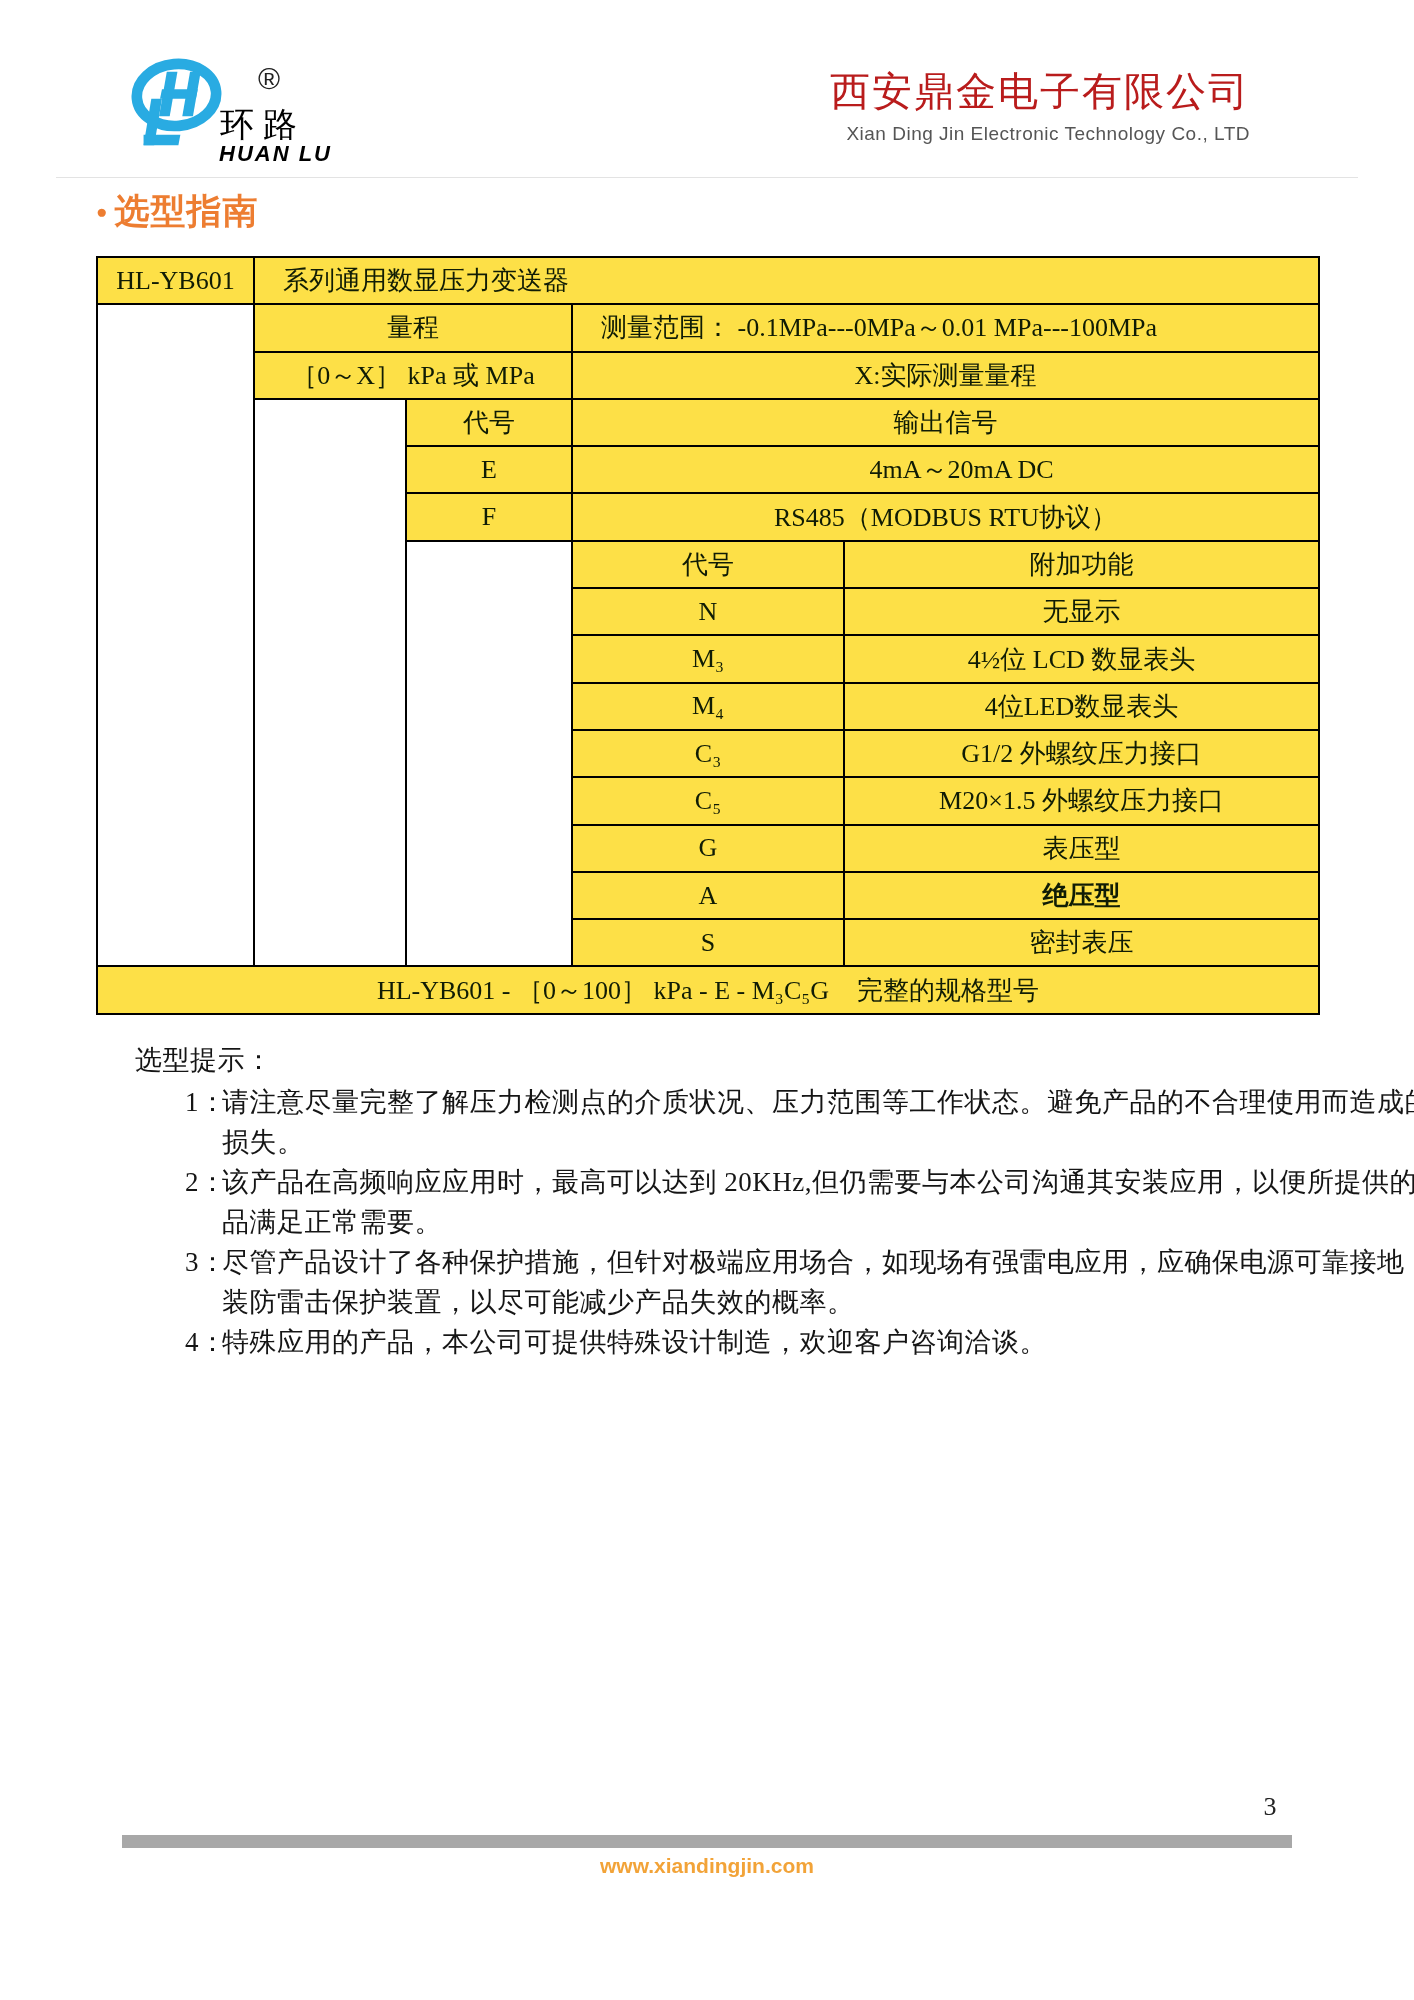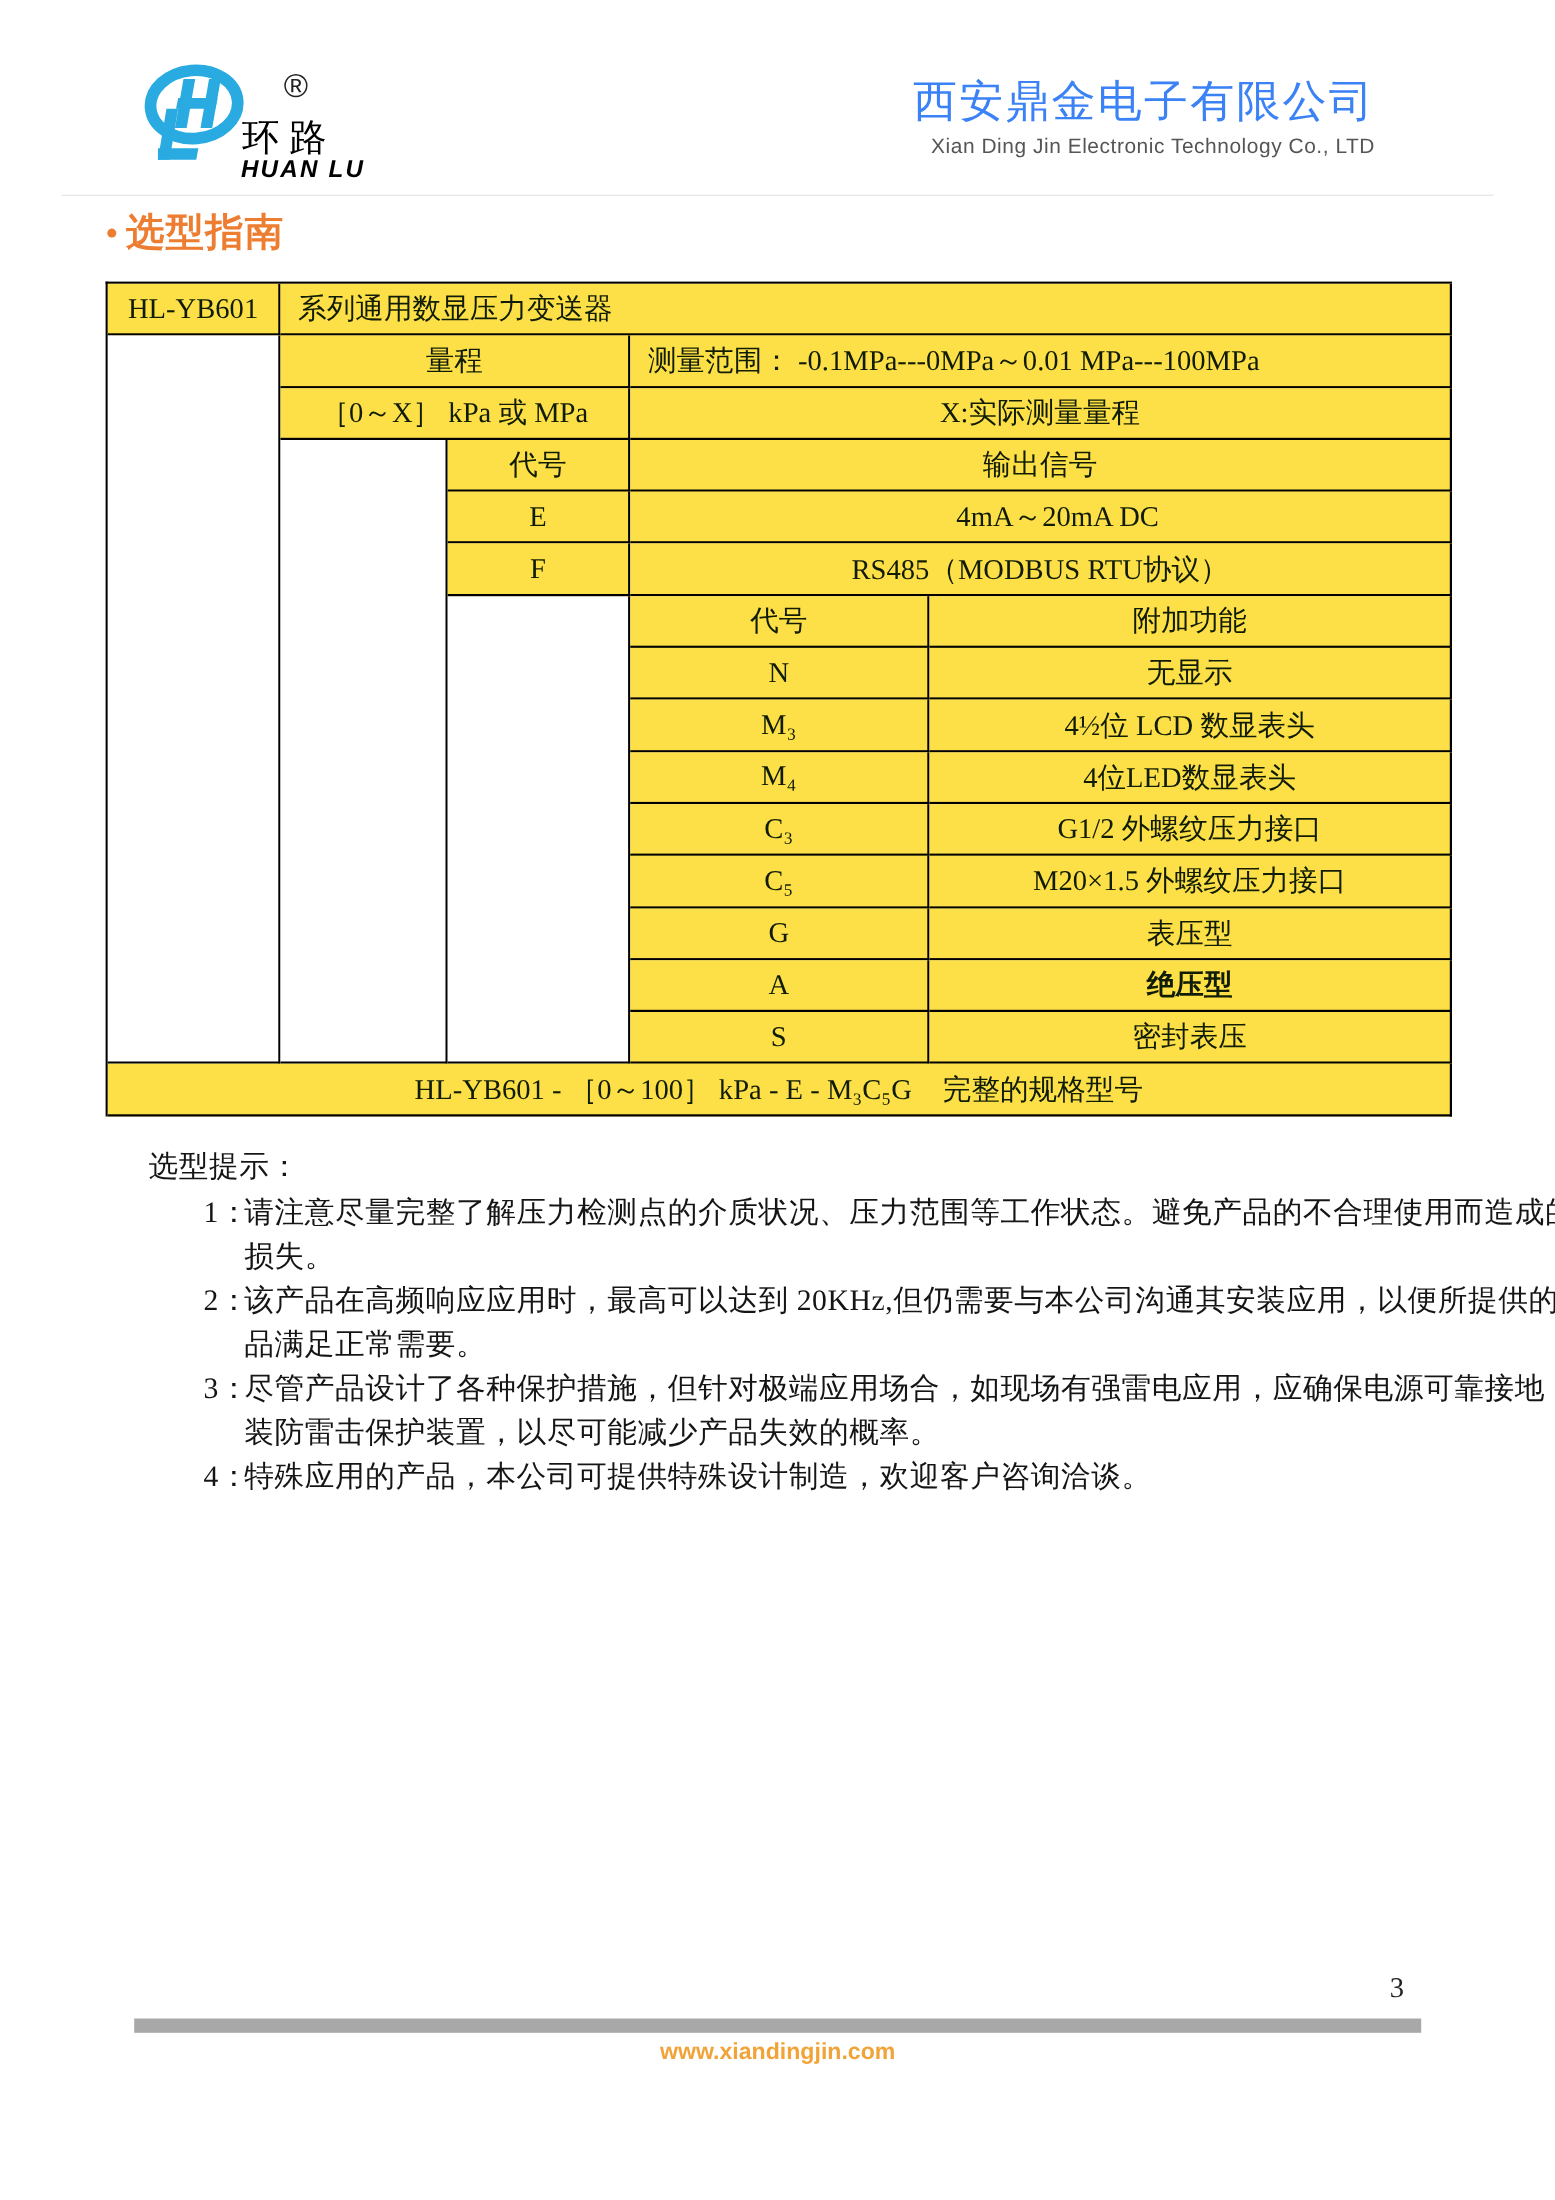--- a/index.html
+++ b/index.html
@@ -16,7 +16,7 @@
            letter-spacing:2px;color:#000;font-family:"Liberation Sans","DejaVu Sans",sans-serif;}
   .company{position:absolute;right:164px;top:64px;text-align:right;
            font-family:"Liberation Sans","DejaVu Sans",sans-serif;}
-  .company-zh{font-size:40px;color:#3b82f6;letter-spacing:2px;}
+  .company-zh{font-size:40px;color:#b91c1c;letter-spacing:2px;}
   .company-en{font-size:19px;color:#555;margin-top:4px;letter-spacing:0.5px;}
   .header-rule{position:absolute;left:56px;right:56px;top:177px;border-top:1px solid #e3e3e3;}
 

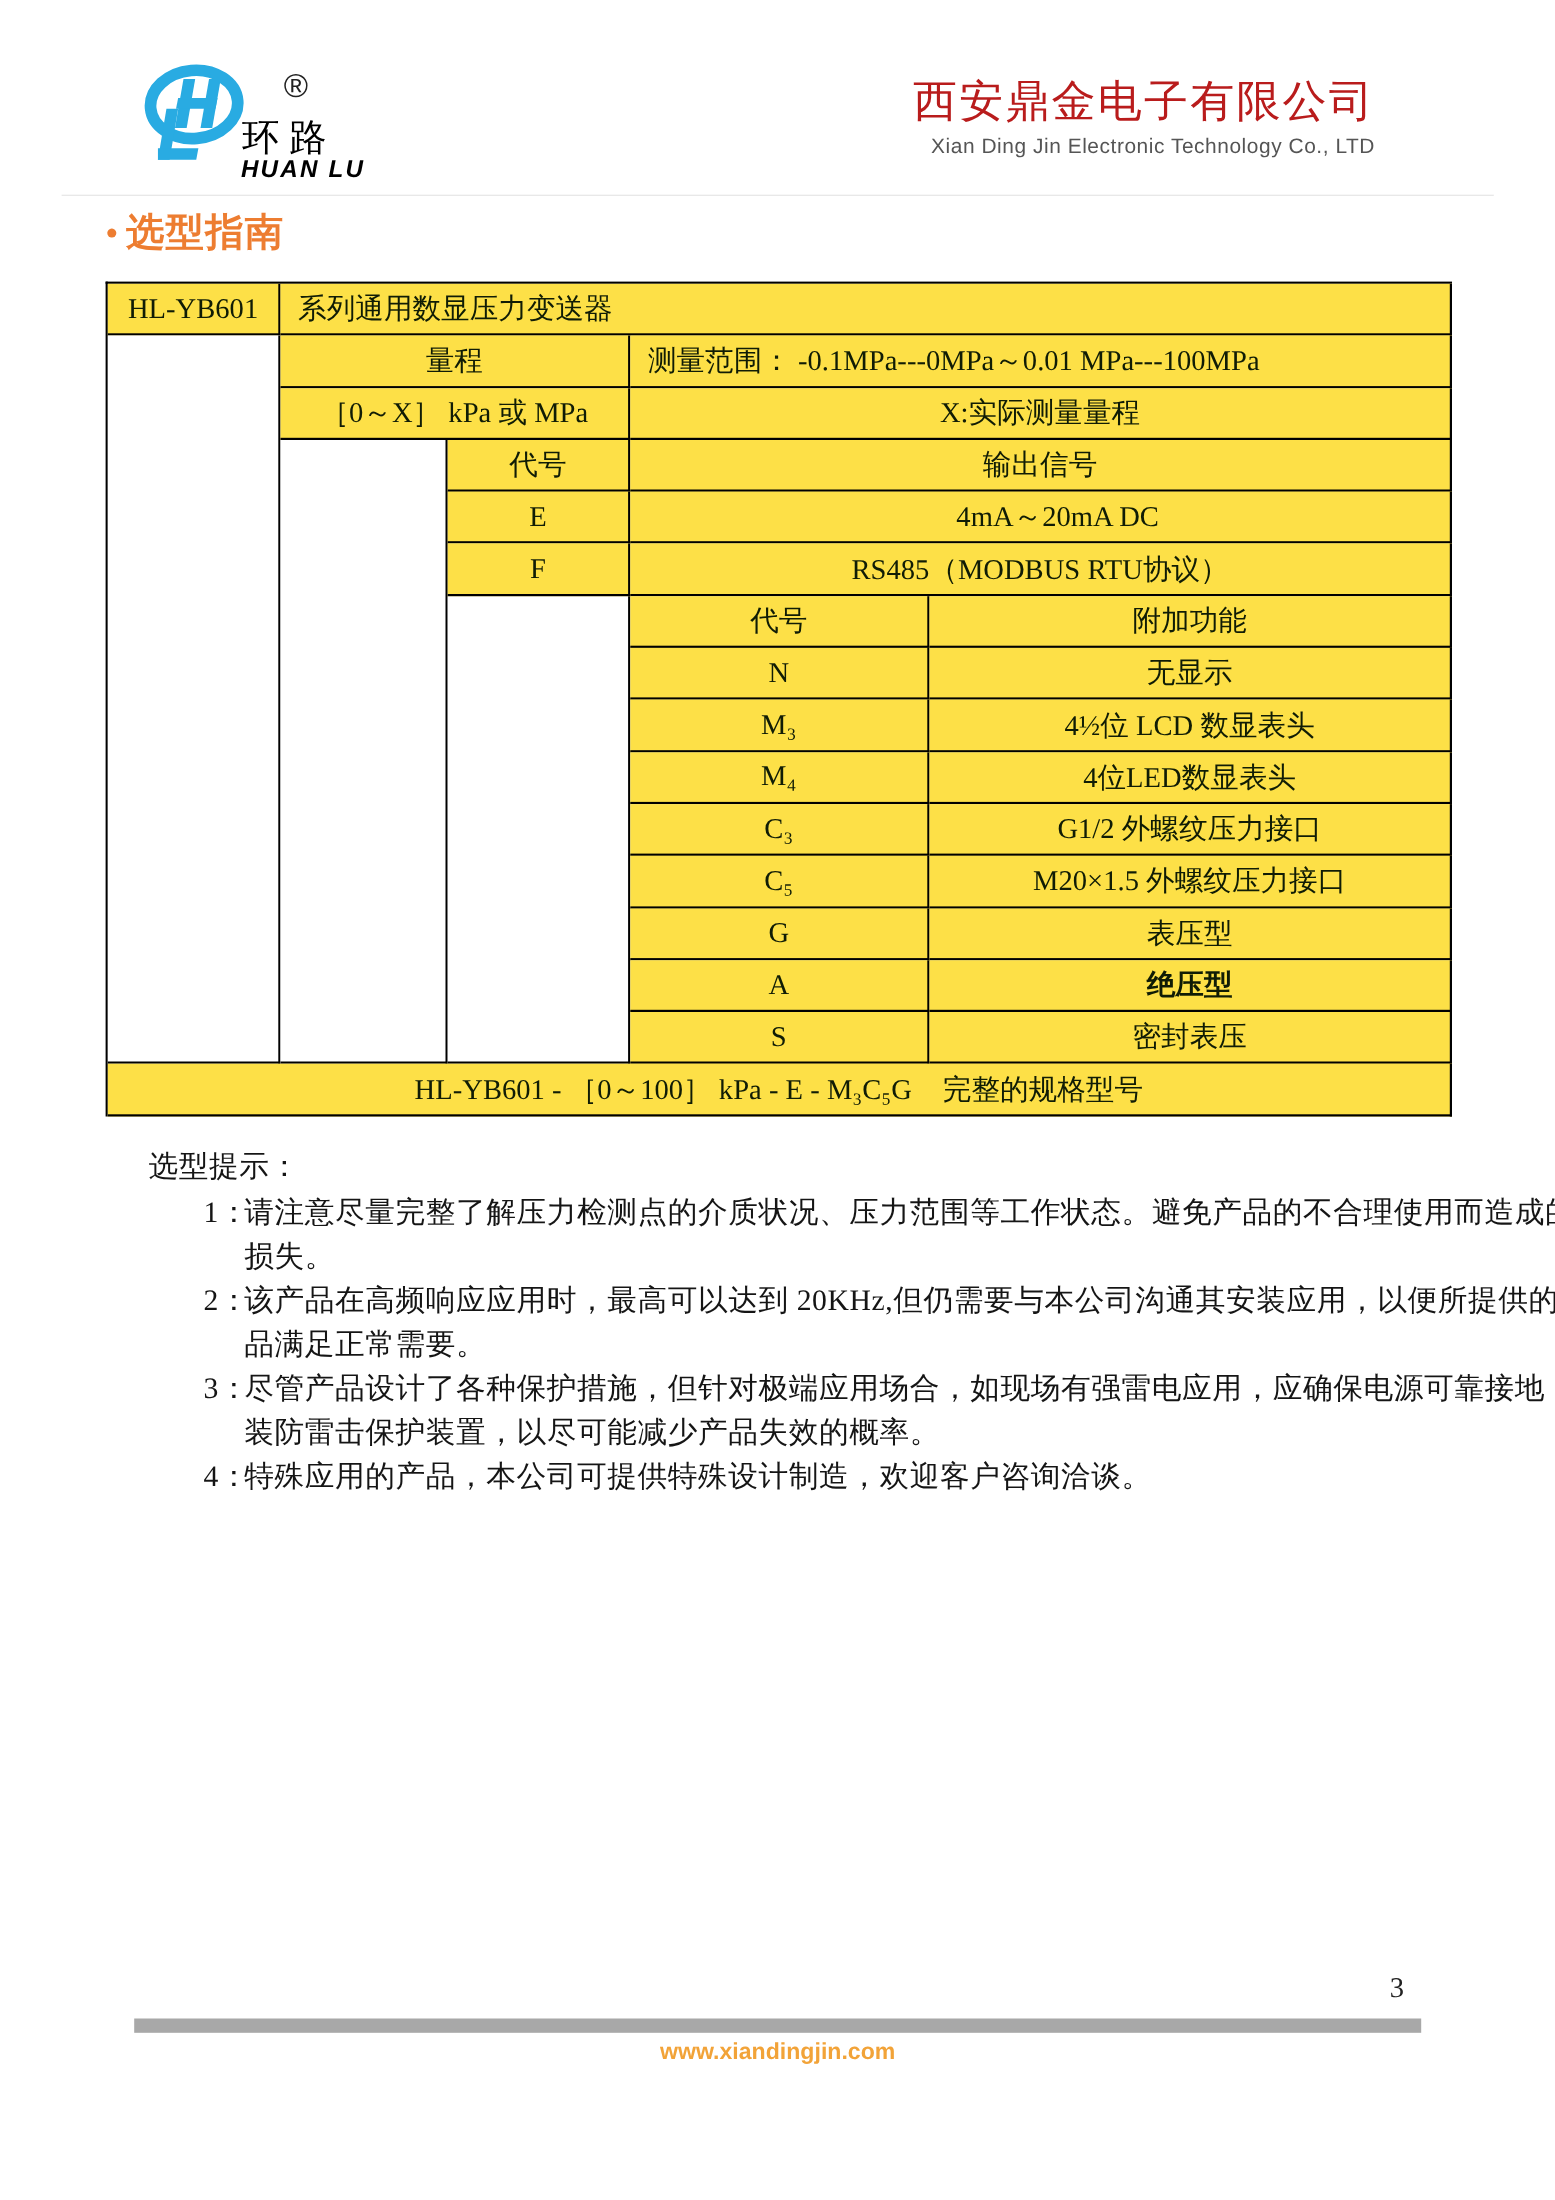--- a/index.html
+++ b/index.html
@@ -35,7 +35,7 @@
         display:flex;align-items:center;justify-content:center;
         background:#fde047;font-size:26px;color:#101c05;white-space:nowrap;overflow:visible;}
   .cell.white{background:#ffffff;}
-  .cell.left{justify-content:flex-start;padding-left:16px;}
+  .cell.left{justify-content:flex-start;padding-left:28px;}
   .cell.final{gap:28px;}
 
   

